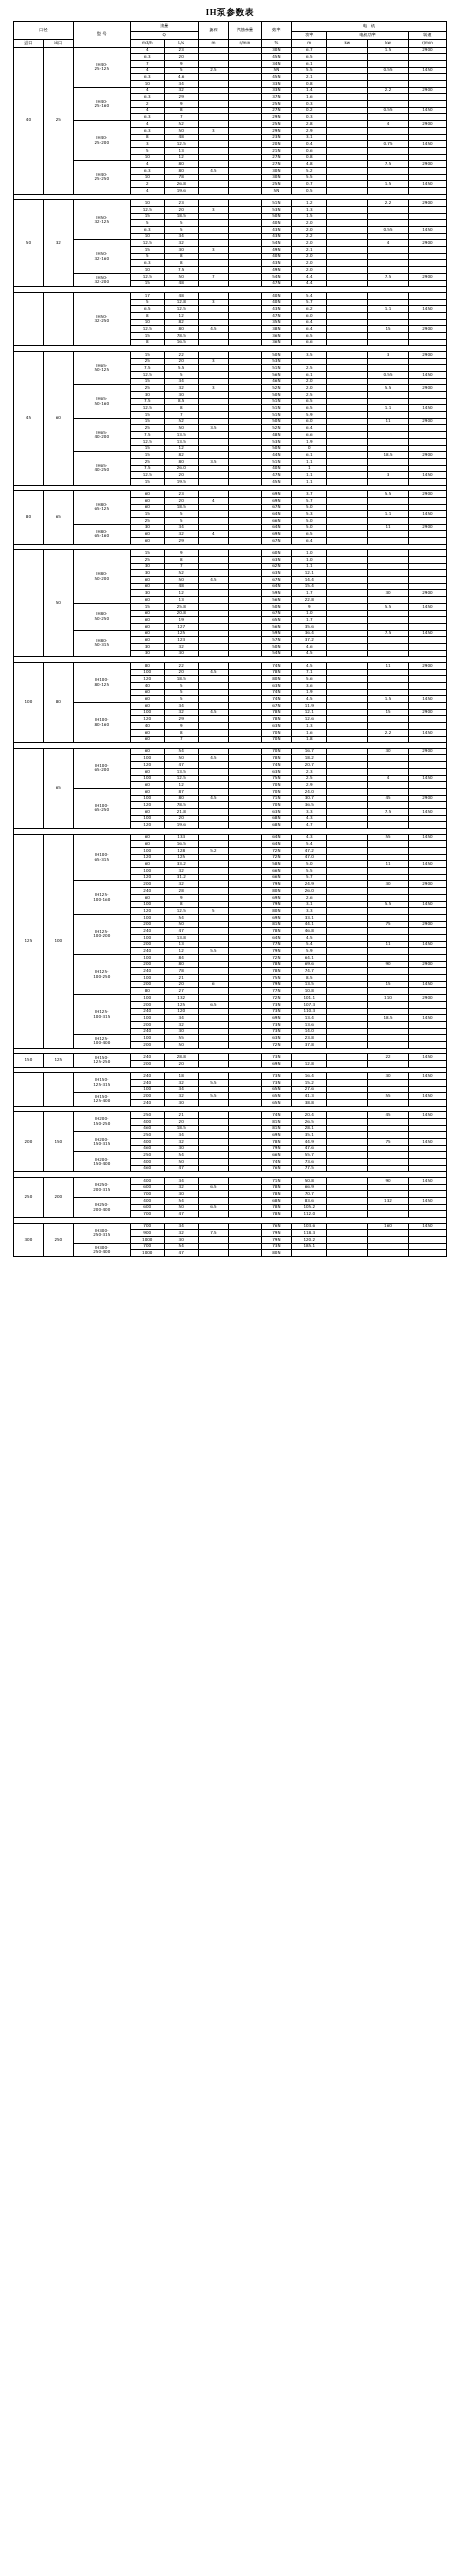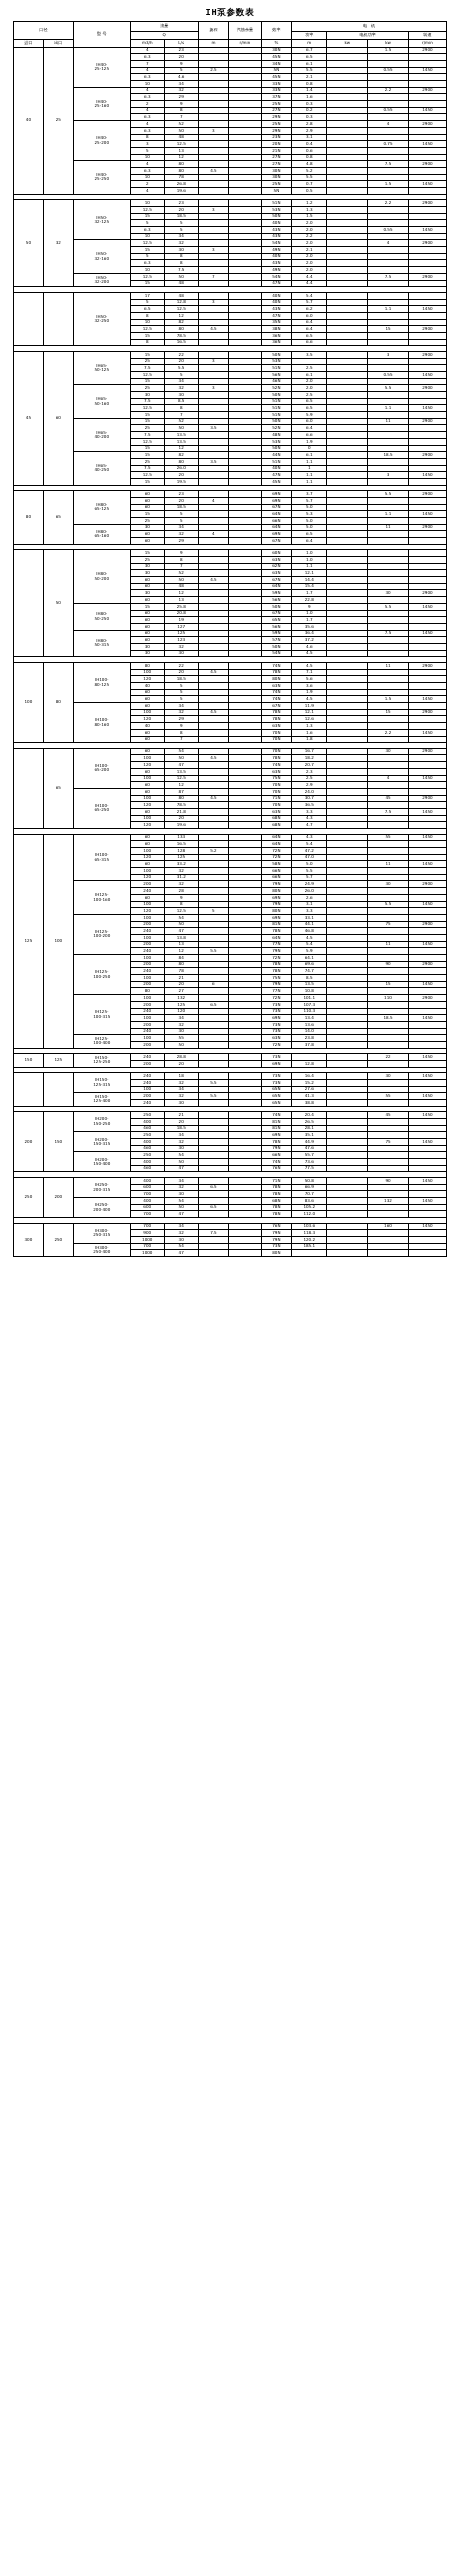--- a/index.html
+++ b/index.html
@@ -23,7 +23,7 @@
     font-weight: bold;
     letter-spacing: 0.7px;
     margin: 4px 0 2.6px 0;
-    font-family: Liberation Mono, monospace;
+    font-family: Liberation Serif, serif;
   }
   table.spec {
     border-collapse: collapse;

